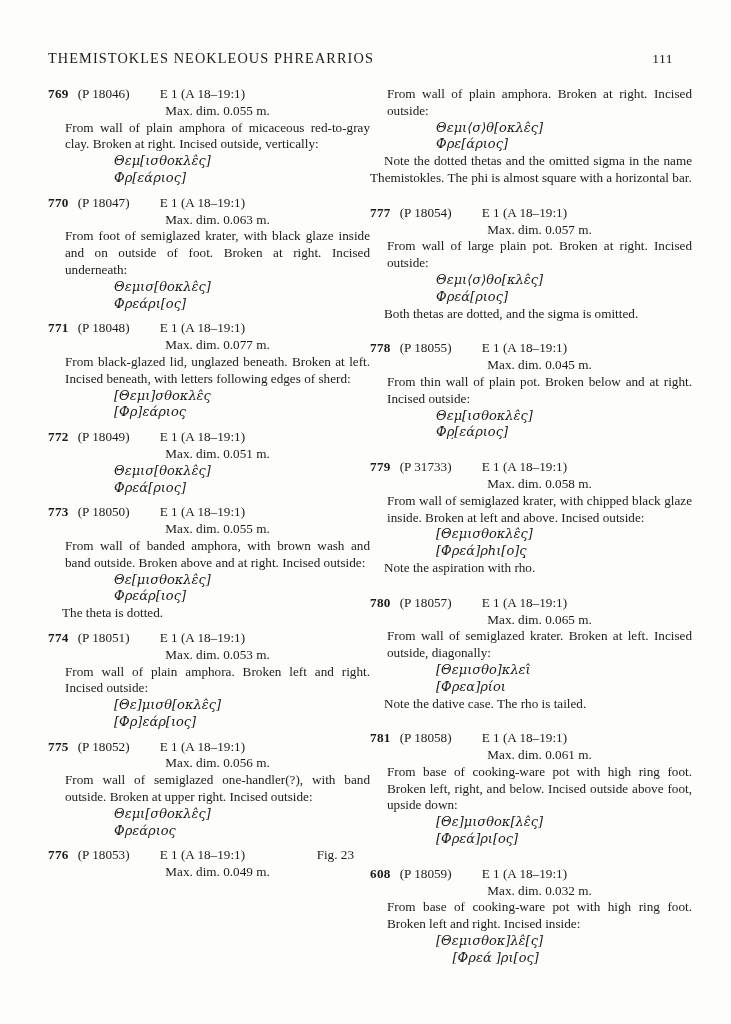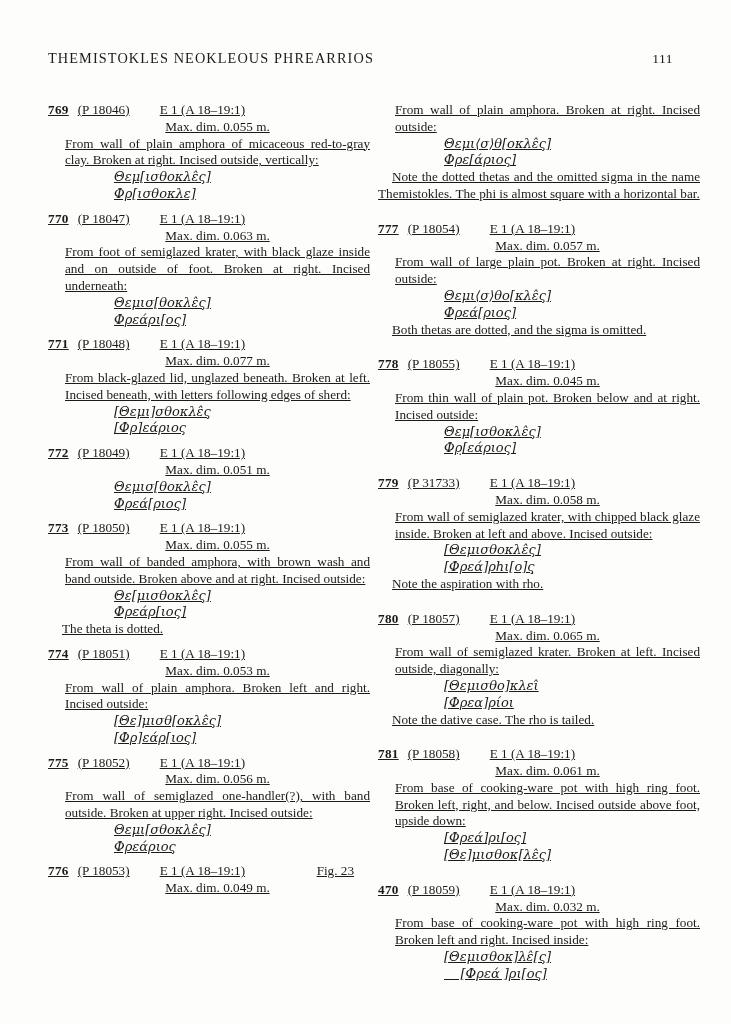--- a/index.html
+++ b/index.html
@@ -33,11 +33,10 @@
   }
   .columns {
     position: absolute;
-    top: 102px; left: 48px; width: 652px;
-    display: flex; gap: 8px;
+    top: 86px; left: 48px; width: 652px;
+    display: flex; 
     font-size: 13.2px;
     line-height: 16.8px;
-    text-decoration: underline;
   }
   .col { width: 322px; }
   .entry-heading {

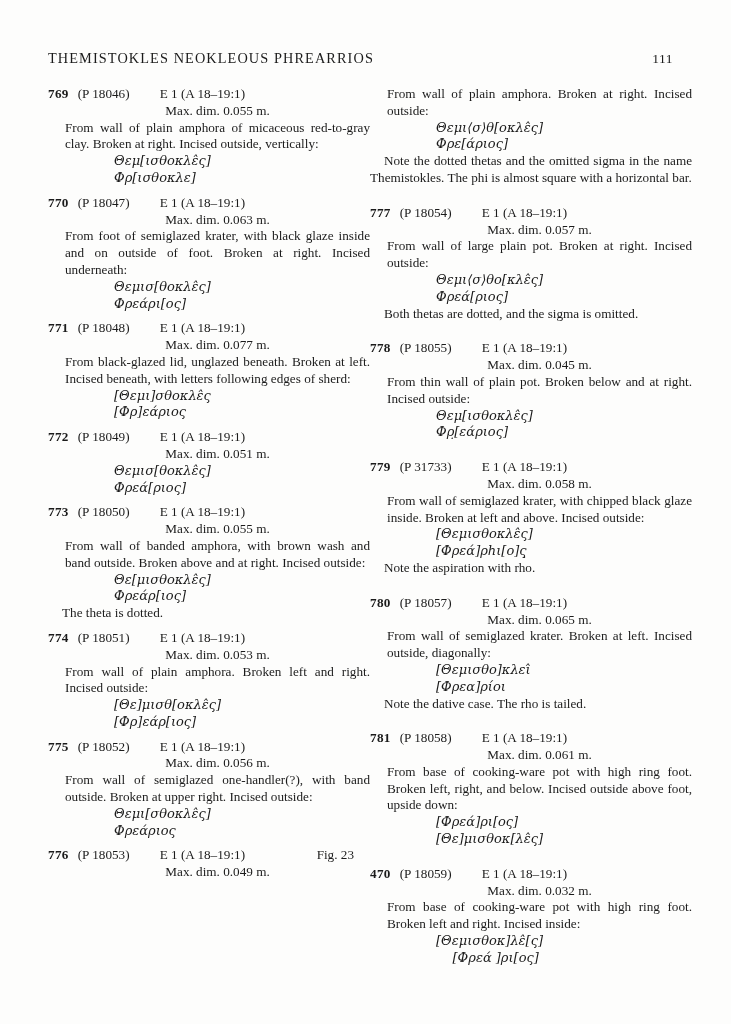--- a/index.html
+++ b/index.html
@@ -79,7 +79,7 @@
         <div class="body-para">From wall of plain amphora of micaceous red-to-gray clay. Broken at right. Incised outside, vertically:</div>
         <div class="greek-block">
           <div class="greek-line">Θεμ[ισθοκλε̂ς]</div>
-          <div class="greek-line">Φρ[ισθοκλε]</div>
+          <div class="greek-line">Φρ[εάριος]</div>
         </div>
         <div class="entry-heading">
           <span class="num">770</span>

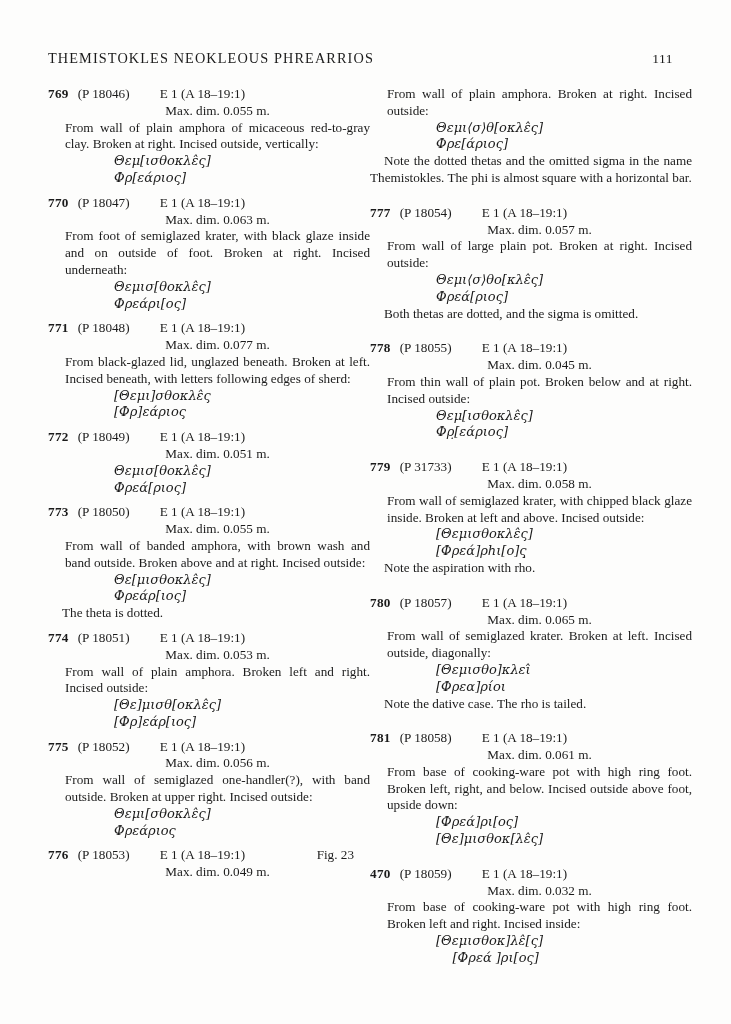--- a/index.html
+++ b/index.html
@@ -217,8 +217,8 @@
         <div class="body-line">Max. dim. 0.061 m.</div>
         <div class="body-para">From base of cooking-ware pot with high ring foot. Broken left, right, and below. Incised outside above foot, upside down:</div>
         <div class="greek-block">
+          <div class="greek-line">[Θε]μισθοκ[λε̂ς]</div>
           <div class="greek-line">[Φρεά]ρι[ος]</div>
-          <div class="greek-line">[Θε]μισθοκ[λε̂ς]</div>
         </div>
         <div class="entry-heading">
           <span class="num">470</span>

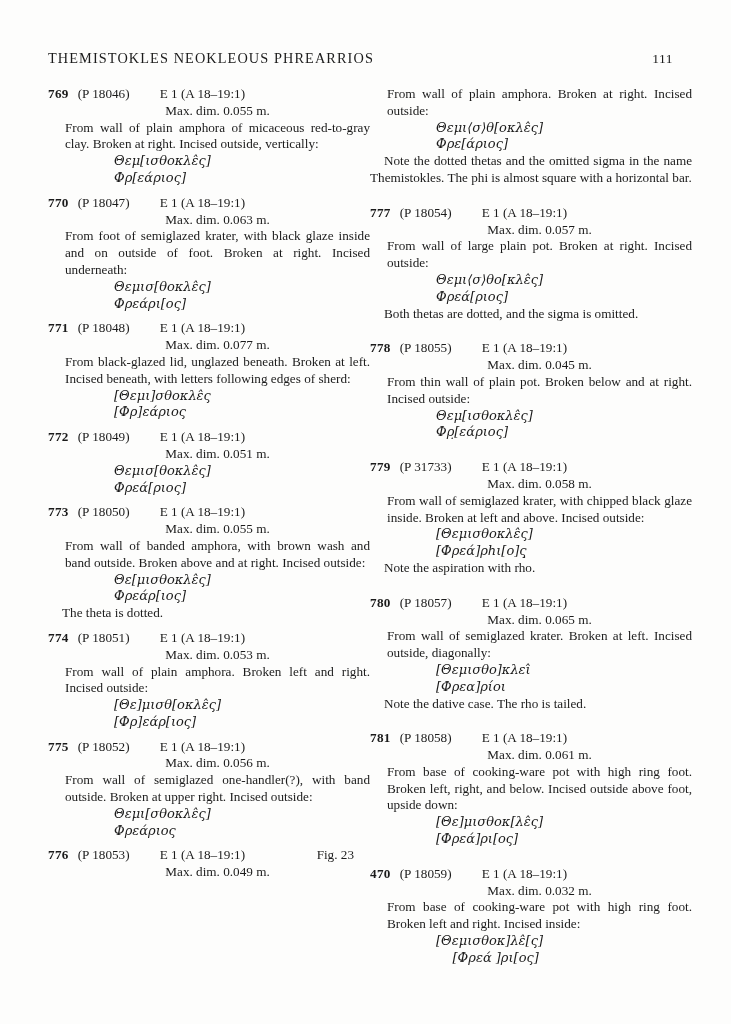--- a/index.html
+++ b/index.html
@@ -221,7 +221,7 @@
           <div class="greek-line">[Φρεά]ρι[ος]</div>
         </div>
         <div class="entry-heading">
-          <span class="num">470</span>
+          <span class="num">608</span>
           <span class="inv">(P 18059)</span>
           <span class="dep">E 1 (A 18–19:1)</span>
         </div>

